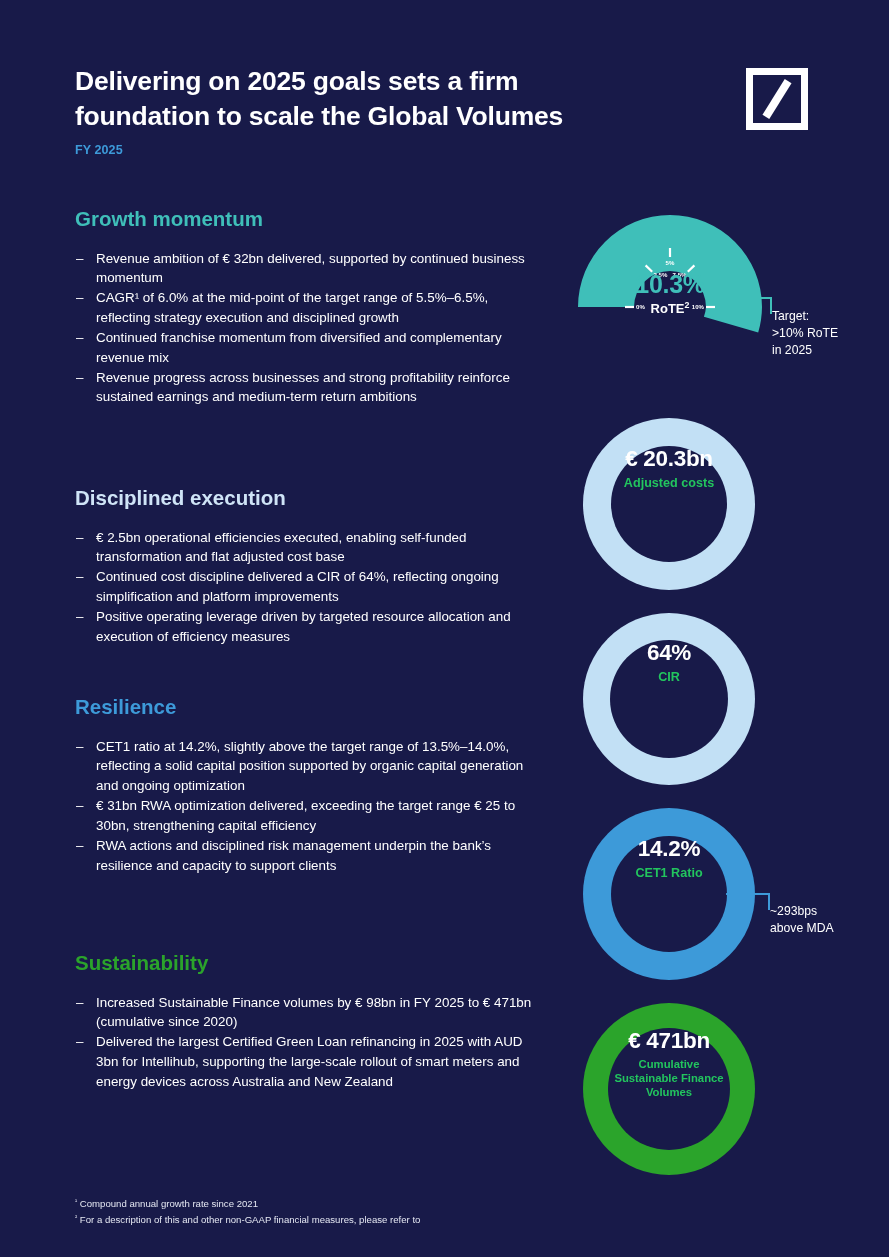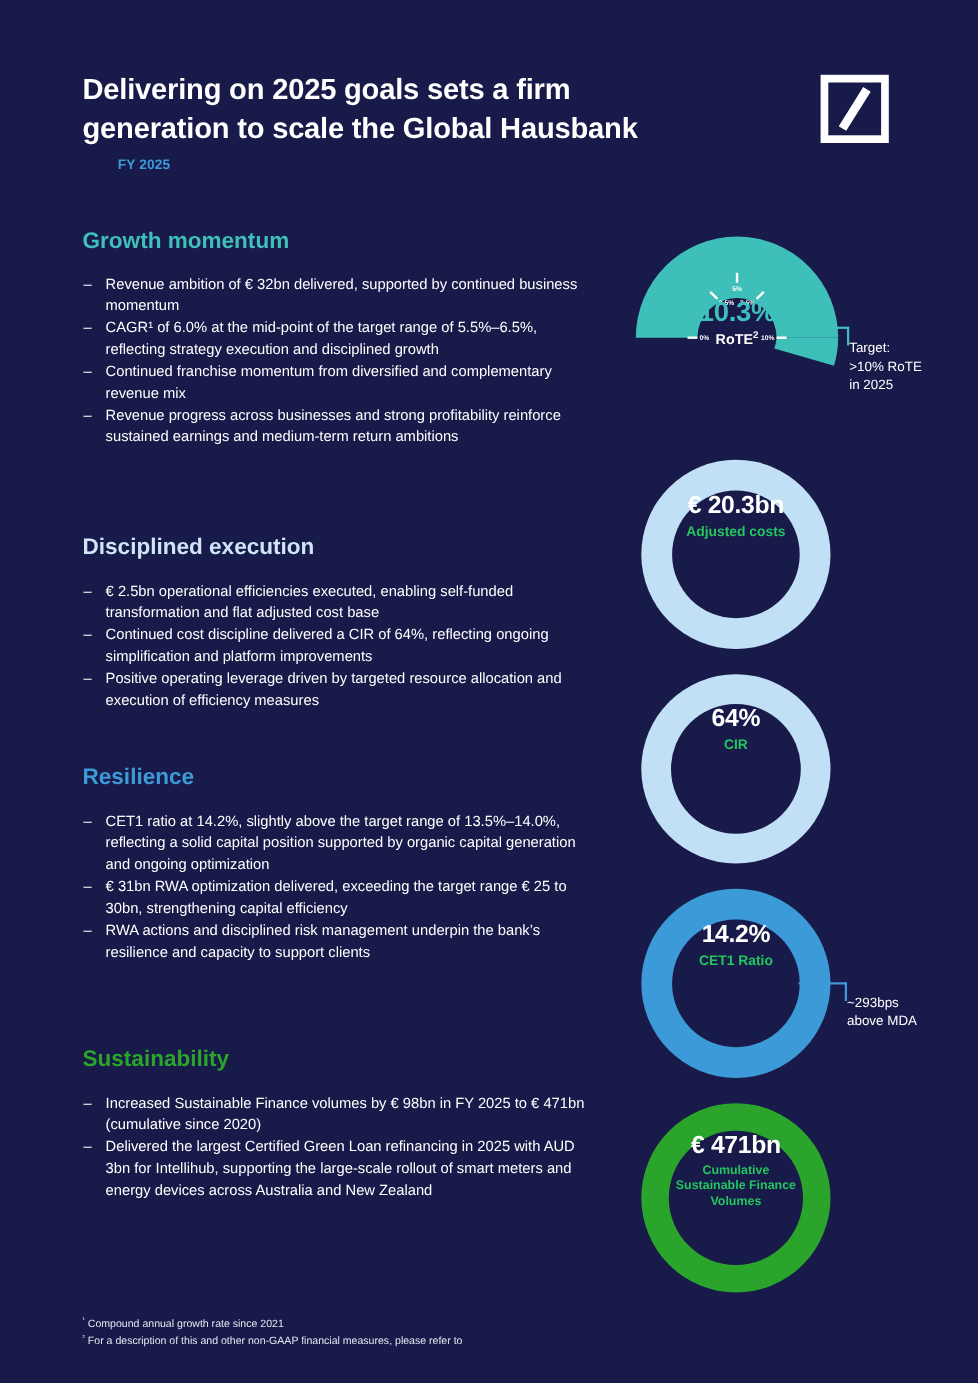--- a/index.html
+++ b/index.html
@@ -213,7 +213,7 @@
   <div class="header">
     <div class="header-title">
       <span>Delivering on 2025 goals sets a firm</span><br>
-      <span>generation to scale the Global Hausbank</span>
+      <span>foundation to scale the Global Volumes</span>
     </div>
     <div class="header-sub">FY 2025</div>
   </div>

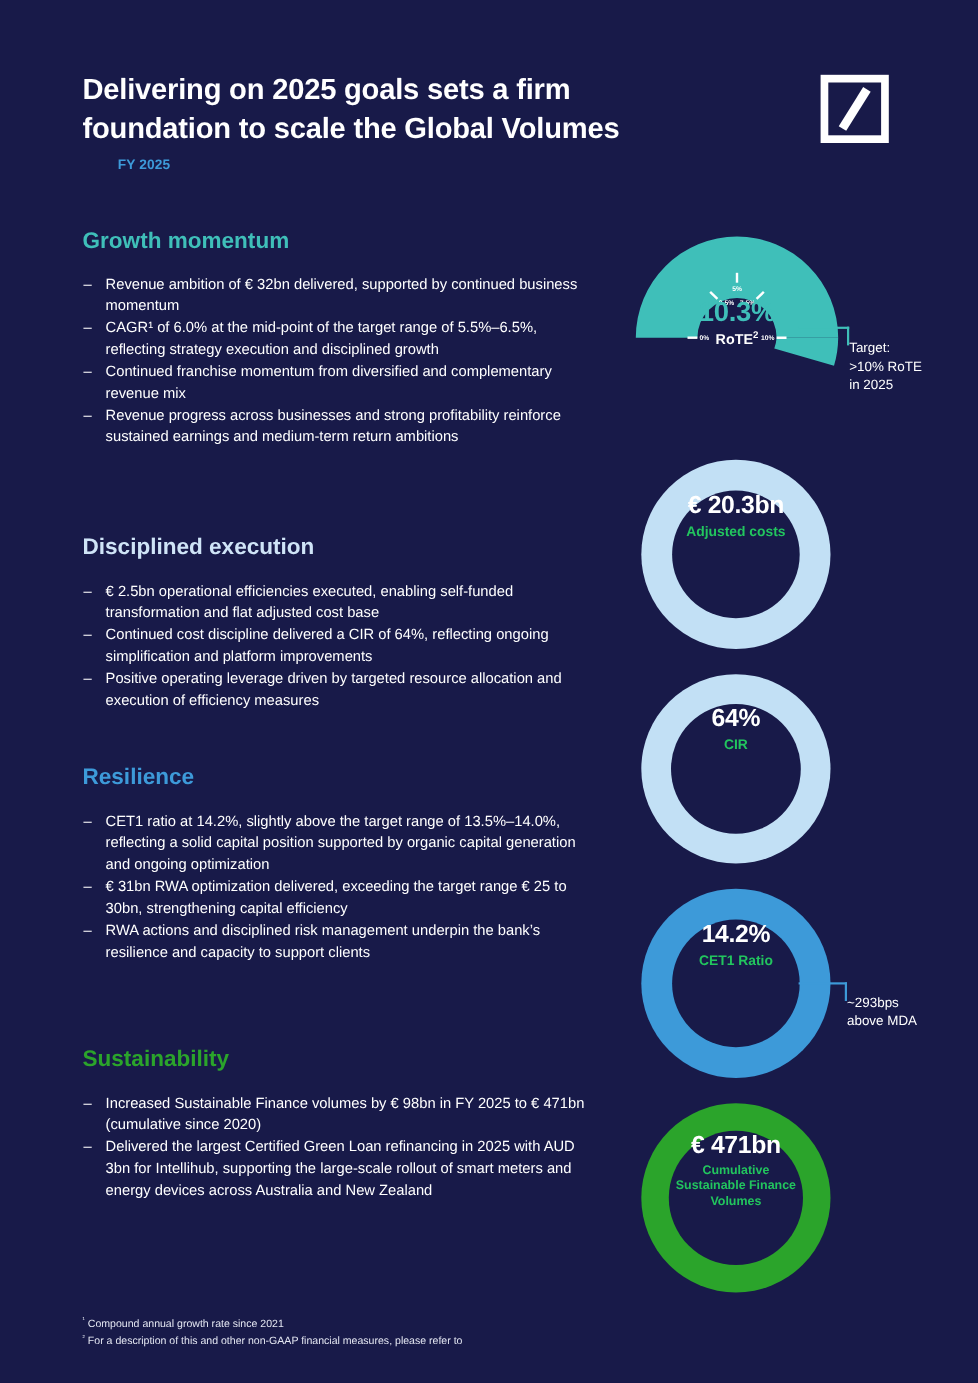--- a/index.html
+++ b/index.html
@@ -39,7 +39,6 @@
     font-weight: bold;
     color: #3d9ad9;
     letter-spacing: 0.1px;
-    margin-left: 32px;
   }
 
   

